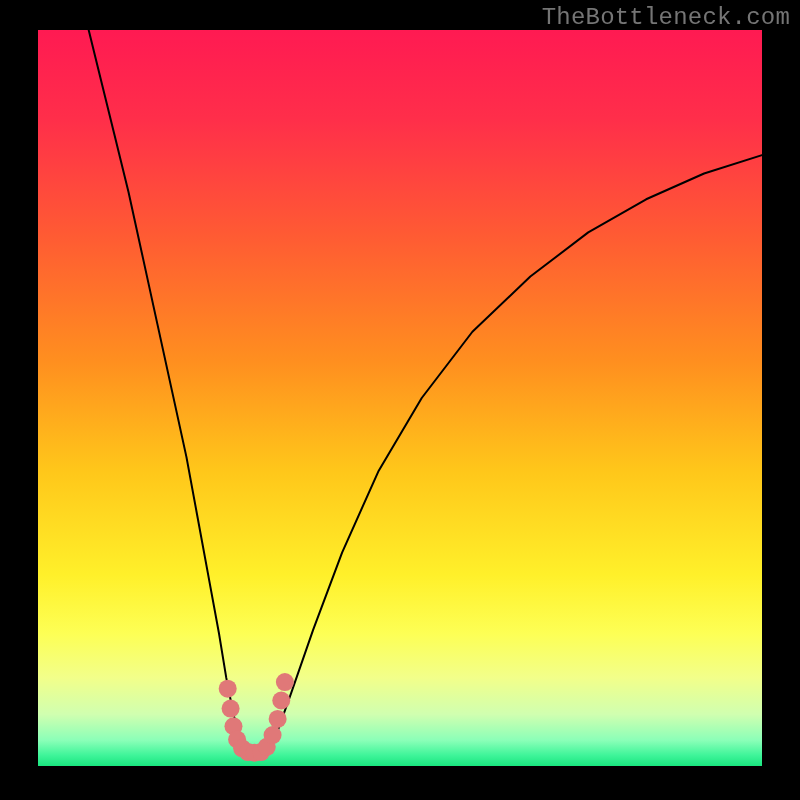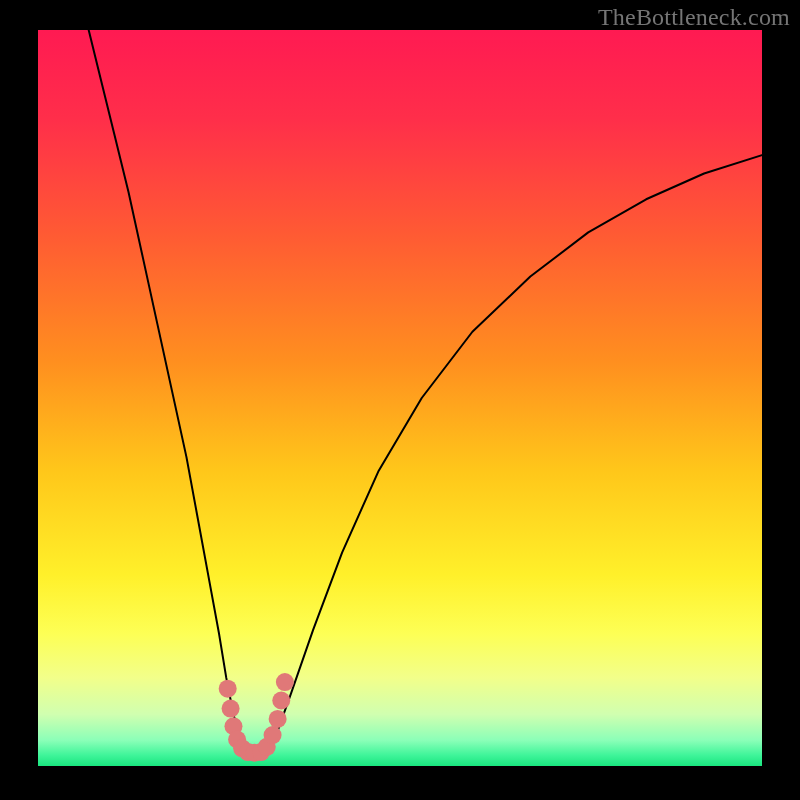--- a/index.html
+++ b/index.html
@@ -22,7 +22,7 @@
     position: absolute;
     top: 4px;
     right: 10px;
-    font-family: Liberation Serif, serif;
+    font-family: Liberation Mono, monospace;
     font-size: 24px;
     color: #757575;
     font-weight: 500;

